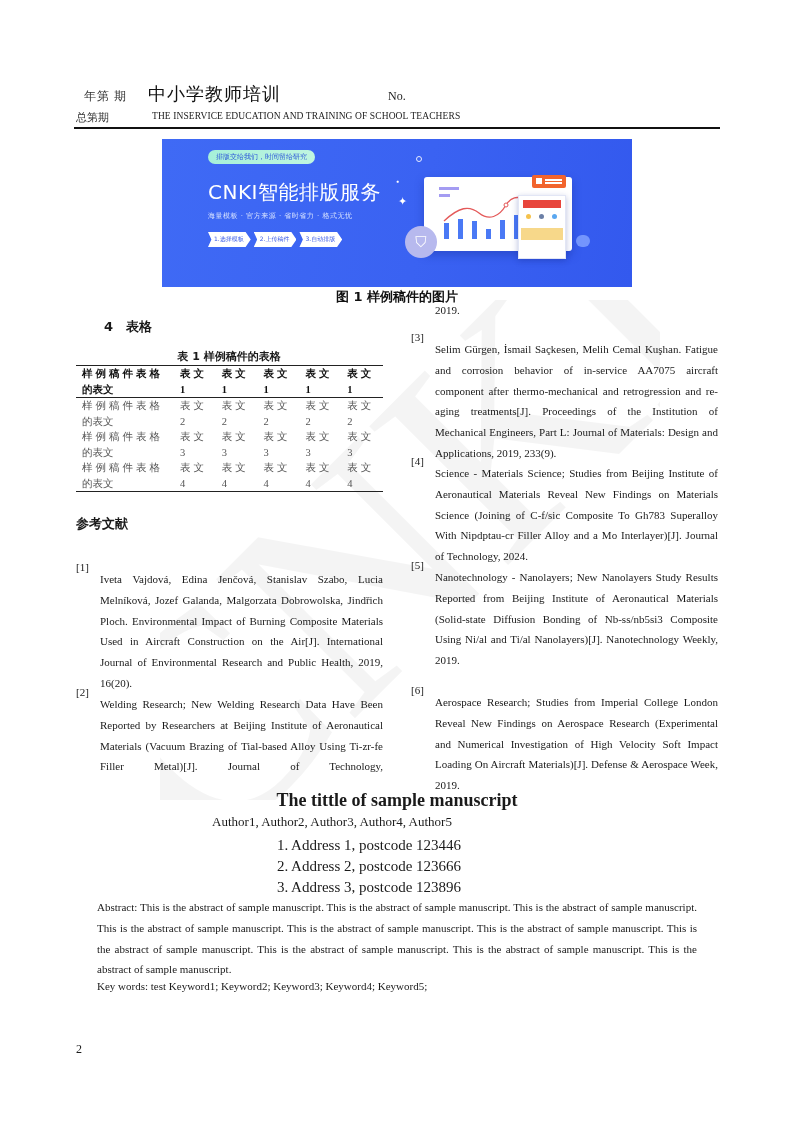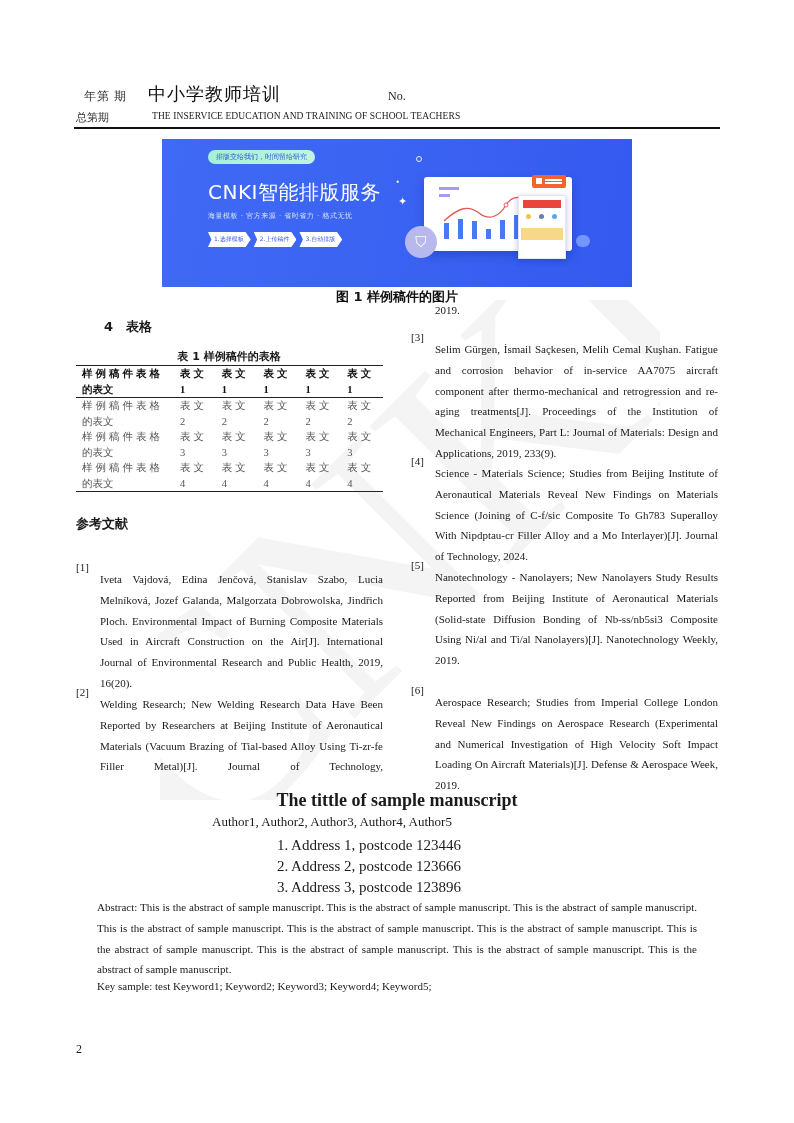--- a/index.html
+++ b/index.html
@@ -228,7 +228,7 @@
   <span>This is the abstract of sample manuscript. This is the abstract of sample manuscript. This is the abstract of sample manuscript. This is the abstract of sample manuscript. This is the abstract of sample manuscript. This is the abstract of sample manuscript. This is the abstract of sample manuscript. This is the abstract of sample manuscript. This is the abstract of sample manuscript. This is the abstract of sample manuscript.</span>
 </div>
 <div class="abs keywords">
-  <b>Key sample:</b>
+  <b>Key words:</b>
   <span>test Keyword1; Keyword2; Keyword3; Keyword4; Keyword5;</span>
 </div>
 

